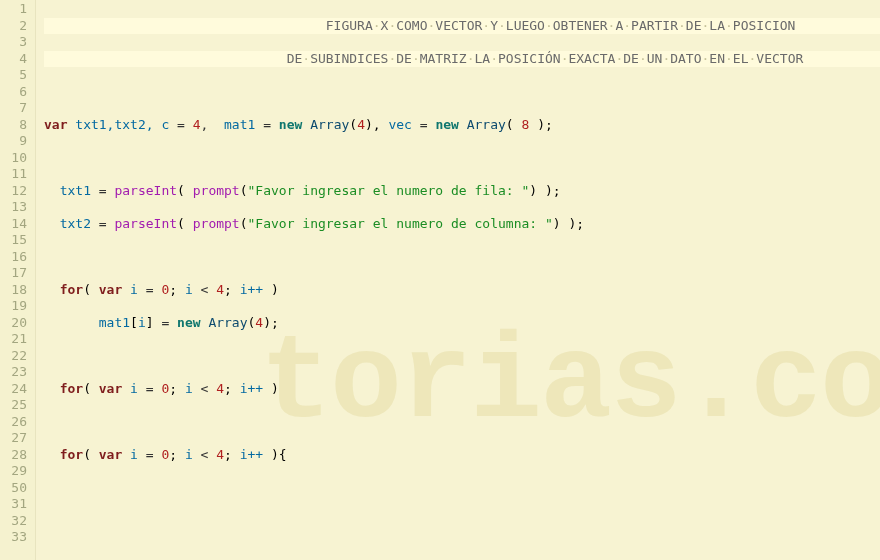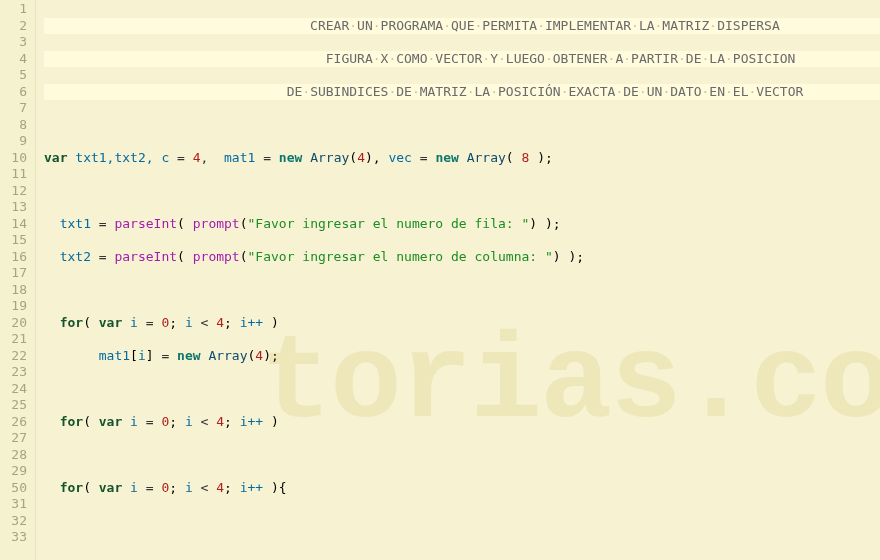--- a/index.html
+++ b/index.html
@@ -104,7 +104,6 @@
       <div>33</div>
     </div>
   <div class="code">
-<div class="line hl-line">                                  <span class="comment-block">CREAR<span class="ws">·</span>UN<span class="ws">·</span>PROGRAMA<span class="ws">·</span>QUE<span class="ws">·</span>PERMITA<span class="ws">·</span>IMPLEMENTAR<span class="ws">·</span>LA<span class="ws">·</span>MATRIZ<span class="ws">·</span>DISPERSA</span></div>
 <div class="line hl-line">                                    <span class="comment-block">FIGURA<span class="ws">·</span>X<span class="ws">·</span>COMO<span class="ws">·</span>VECTOR<span class="ws">·</span>Y<span class="ws">·</span>LUEGO<span class="ws">·</span>OBTENER<span class="ws">·</span>A<span class="ws">·</span>PARTIR<span class="ws">·</span>DE<span class="ws">·</span>LA<span class="ws">·</span>POSICION</span></div>
 <div class="line hl-line">                               <span class="comment-block">DE<span class="ws">·</span>SUBINDICES<span class="ws">·</span>DE<span class="ws">·</span>MATRIZ<span class="ws">·</span>LA<span class="ws">·</span>POSICIÓN<span class="ws">·</span>EXACTA<span class="ws">·</span>DE<span class="ws">·</span>UN<span class="ws">·</span>DATO<span class="ws">·</span>EN<span class="ws">·</span>EL<span class="ws">·</span>VECTOR</span></div>
 <div class="line"></div>

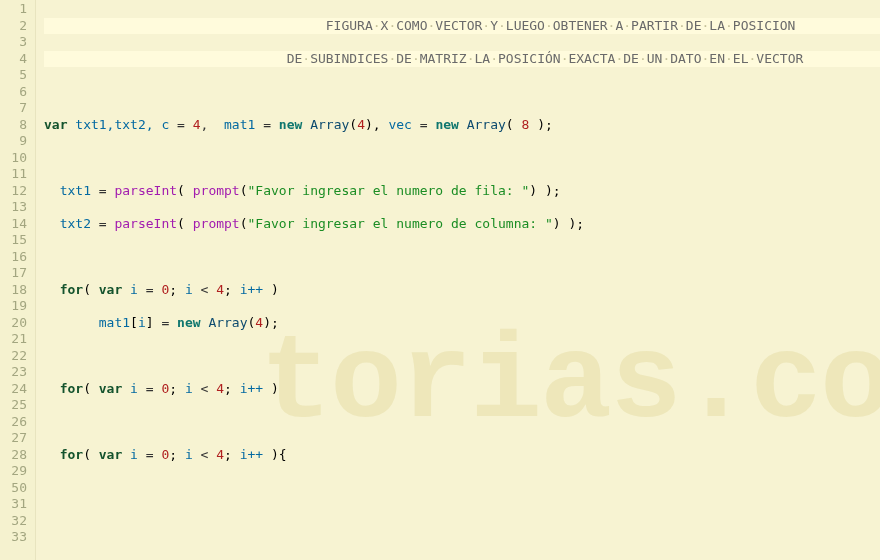--- a/index.html
+++ b/index.html
@@ -38,7 +38,7 @@
   .hl-line {
     background: #fffbdc;
   }
-  .kw { color: #14532d; font-weight: bold; }
+  .kw { color: #7f1d1d; font-weight: bold; }
   .num { color: #b01f1f; }
   .str { color: #1b8d24; }
   .op { color: #333; }

